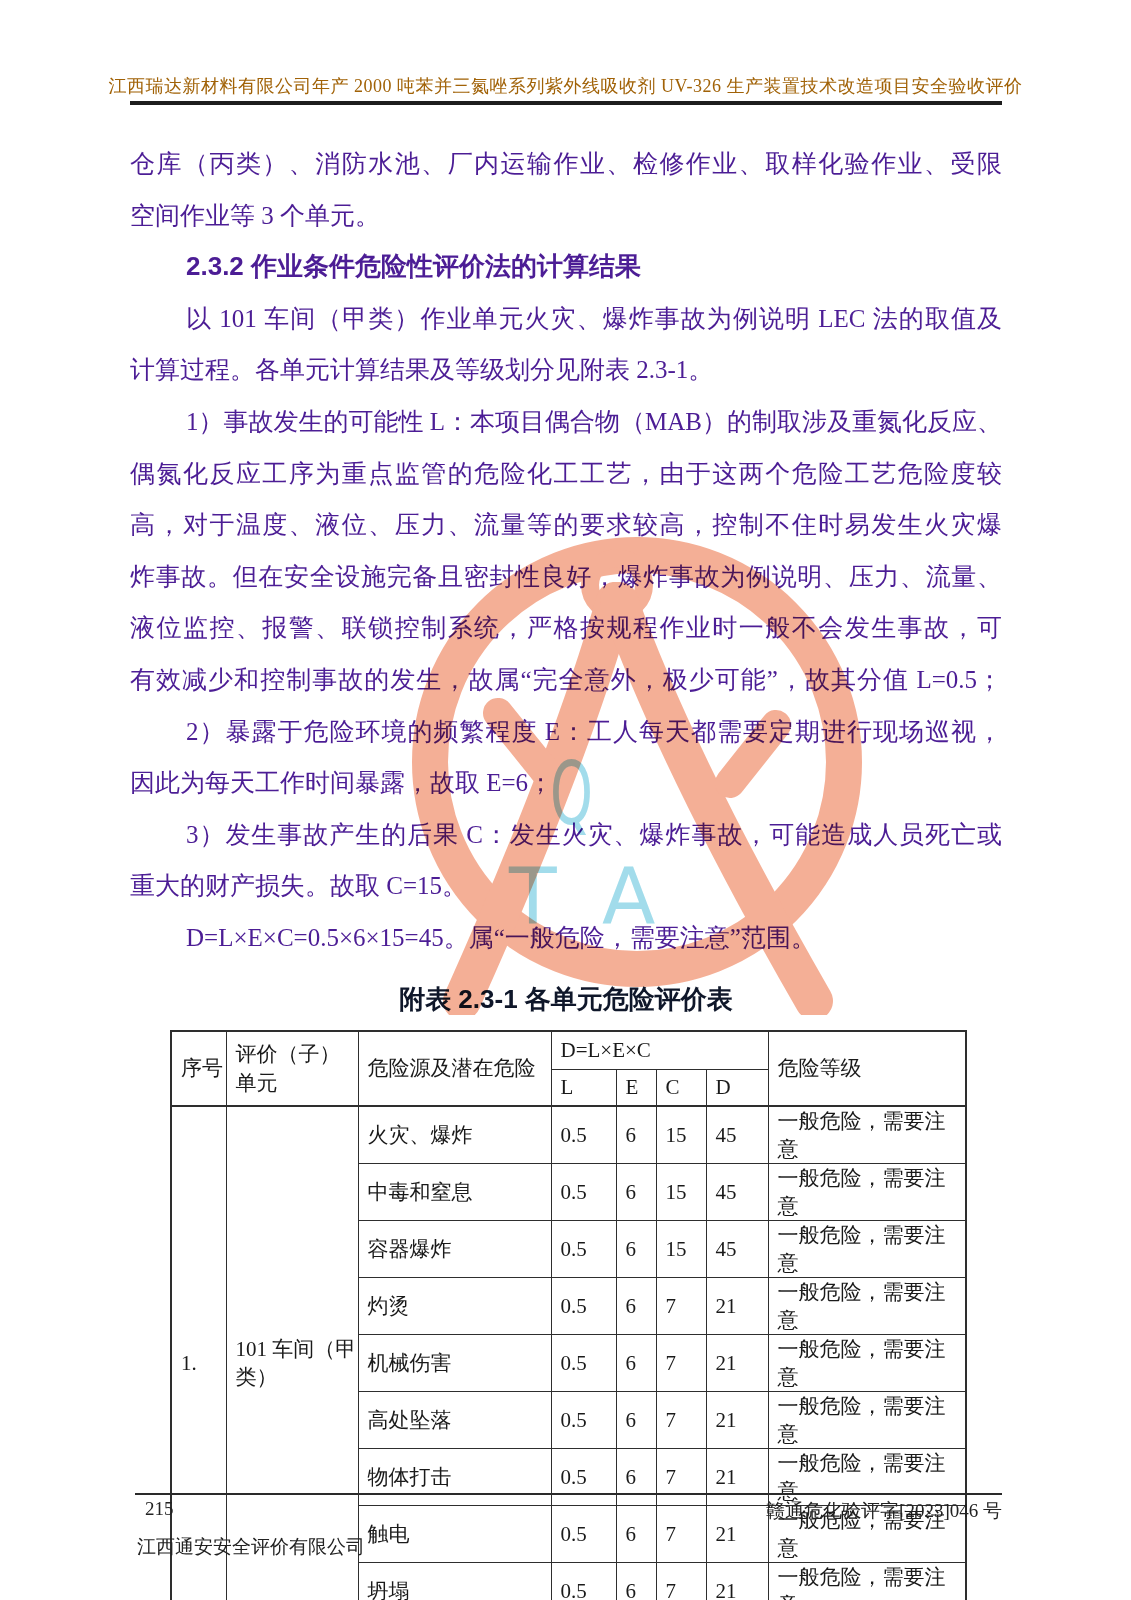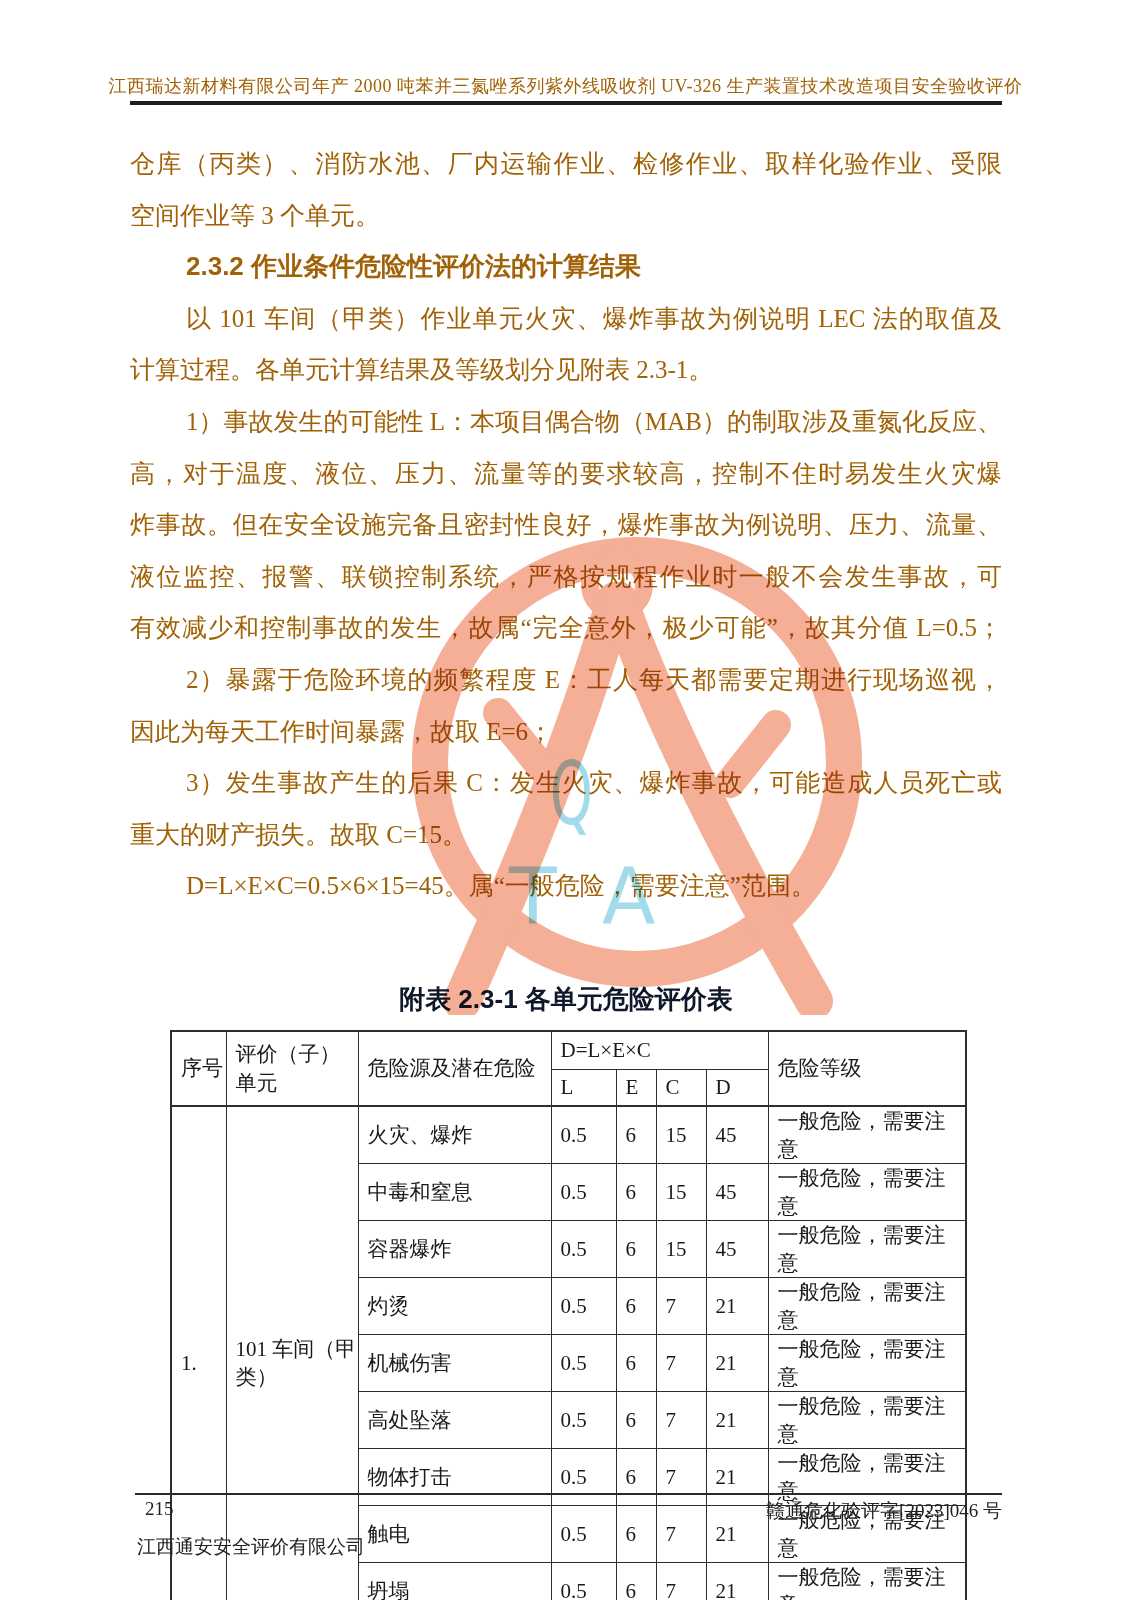--- a/index.html
+++ b/index.html
@@ -13,7 +13,7 @@
   .header-rule { position:absolute; left:130px; top:101px; width:872px; height:4px; background:#1d1d1d; }
 
   
-  .body-text { position:absolute; left:130px; top:138px; width:872px; font-size:25px; color:#a16207; }
+  .body-text { position:absolute; left:130px; top:138px; width:872px; font-size:25px; color:#4c1d95; }
   .bline { height:51.6px; line-height:51.6px; white-space:nowrap; overflow:visible; }
   .bline.stretch { white-space:normal; text-align:justify; text-align-last:justify; }
   .bline.indent { padding-left:56px; }

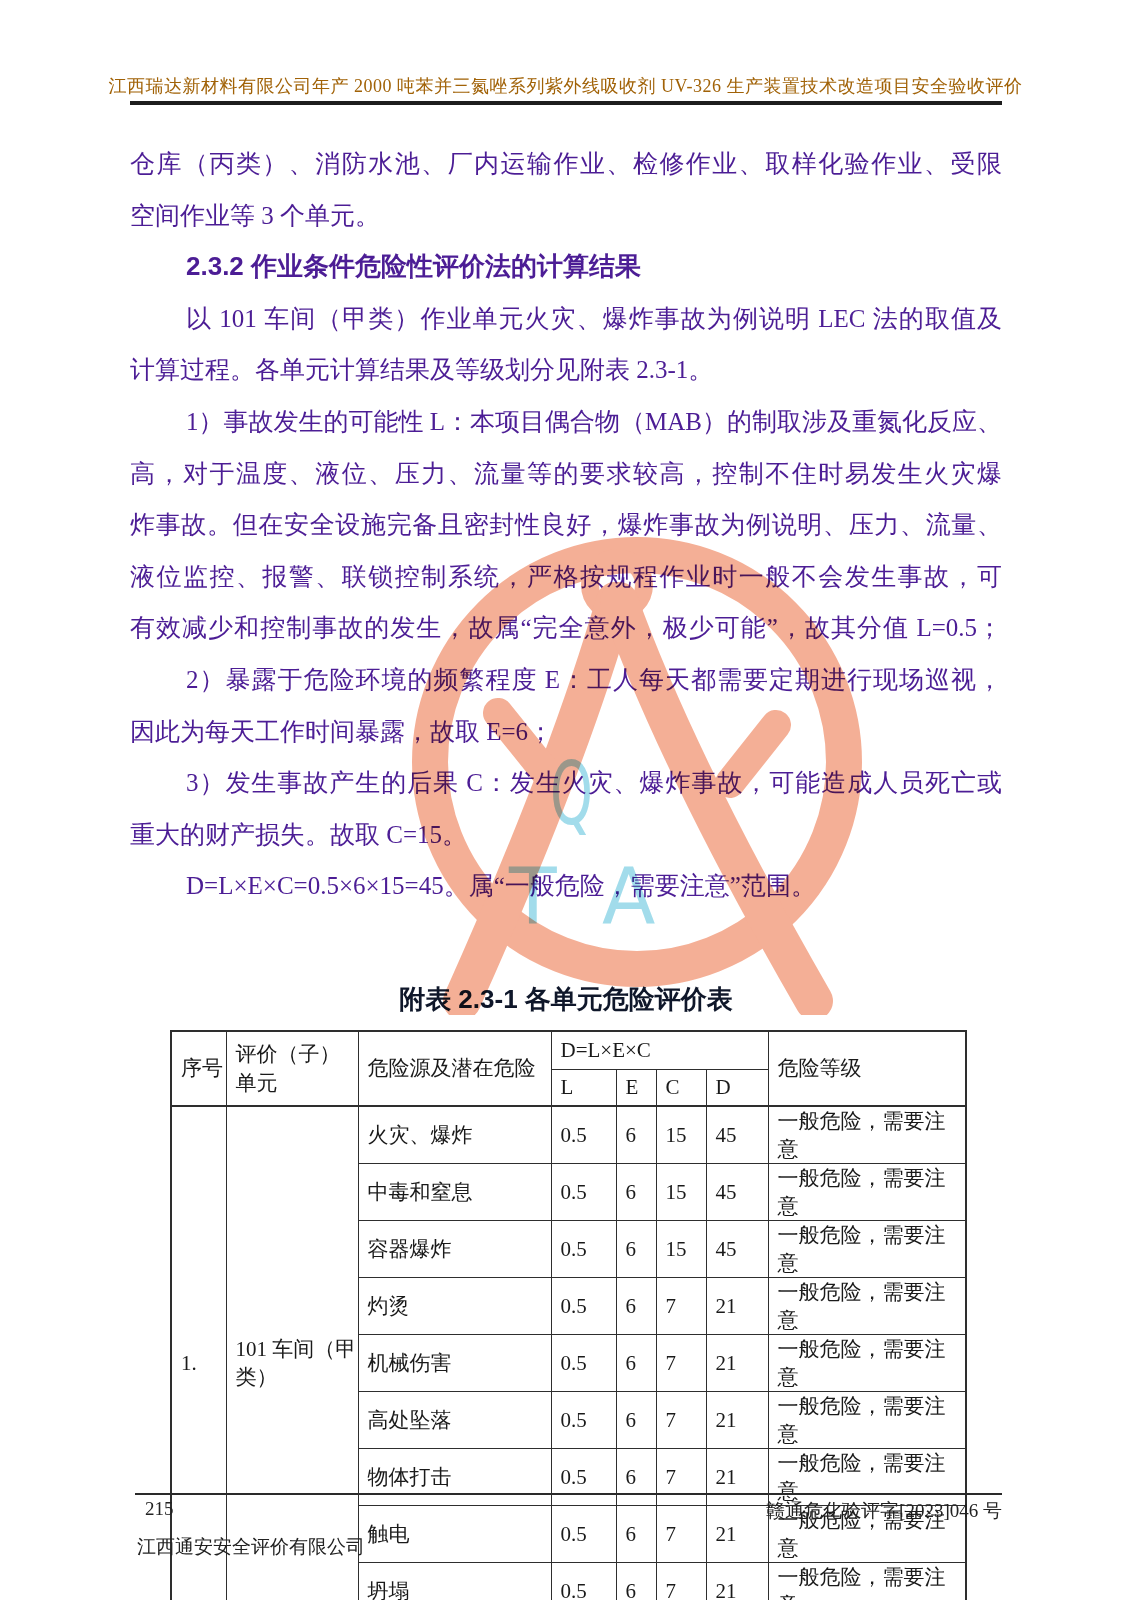--- a/index.html
+++ b/index.html
@@ -73,6 +73,7 @@
       <div class="bline indent stretch">以 101 车间（甲类）作业单元火灾、爆炸事故为例说明 LEC 法的取值及</div>
       <div class="bline">计算过程。各单元计算结果及等级划分见附表 2.3-1。</div>
       <div class="bline indent stretch">1）事故发生的可能性 L：本项目偶合物（MAB）的制取涉及重氮化反应、</div>
+      <div class="bline stretch">偶氮化反应工序为重点监管的危险化工工艺，由于这两个危险工艺危险度较</div>
       <div class="bline stretch">高，对于温度、液位、压力、流量等的要求较高，控制不住时易发生火灾爆</div>
       <div class="bline stretch">炸事故。但在安全设施完备且密封性良好，爆炸事故为例说明、压力、流量、</div>
       <div class="bline stretch">液位监控、报警、联锁控制系统，严格按规程作业时一般不会发生事故，可</div>

